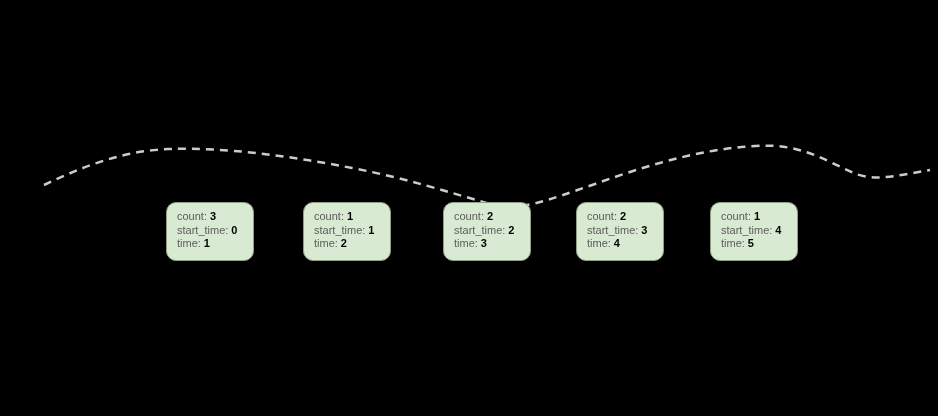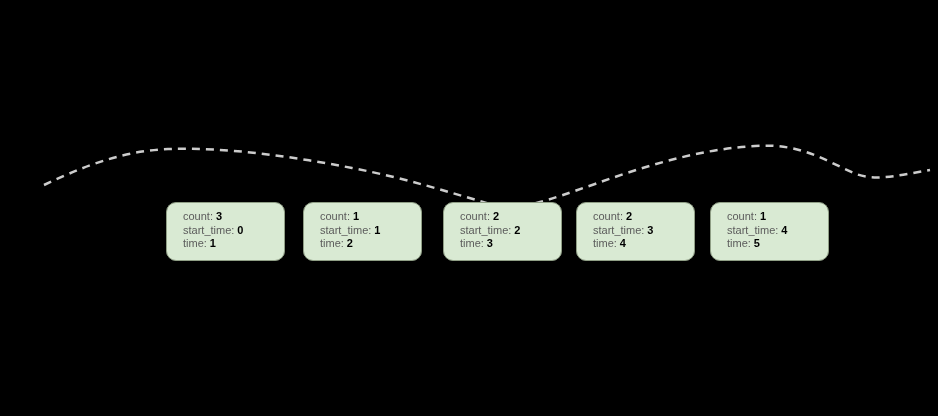--- a/index.html
+++ b/index.html
@@ -33,13 +33,13 @@
   .node-card {
     position: absolute;
     top: 202px;
-    width: 119px;
+    width: 88px;
     height: 59px;
     background: #d9ead3;
     border: 1px solid #8f9e85;
     border-radius: 10px;
     box-sizing: border-box;
-    padding: 7px 0 0 16px;
+    padding: 7px 0 0 10px;
     z-index: 2;
   }
   .node-card .line {

